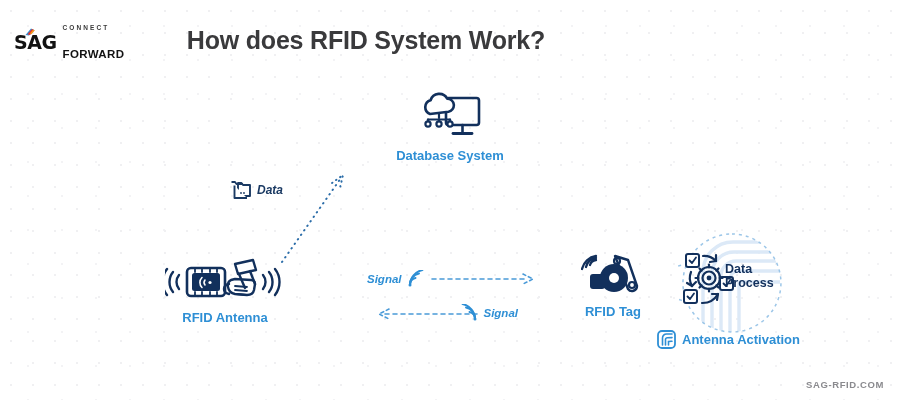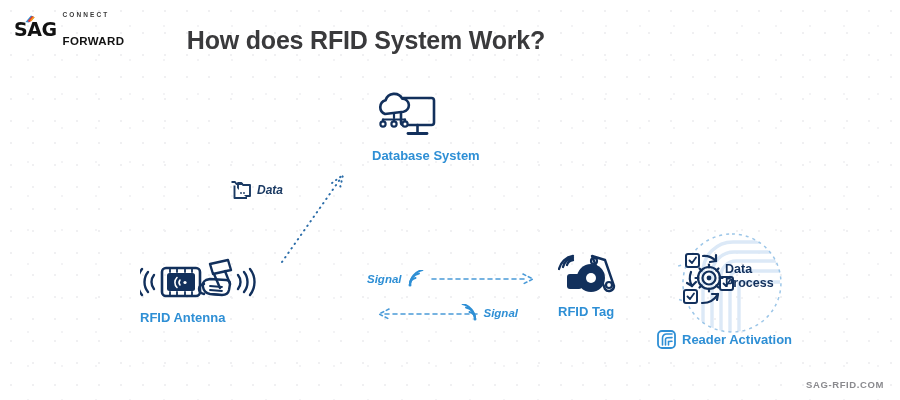--- a/index.html
+++ b/index.html
@@ -26,7 +26,7 @@
   #logo {
     position: absolute;
     left: 14px;
-    top: 12px;
+    top: 25px;
     display: flex;
     align-items: center;
     gap: 6px;

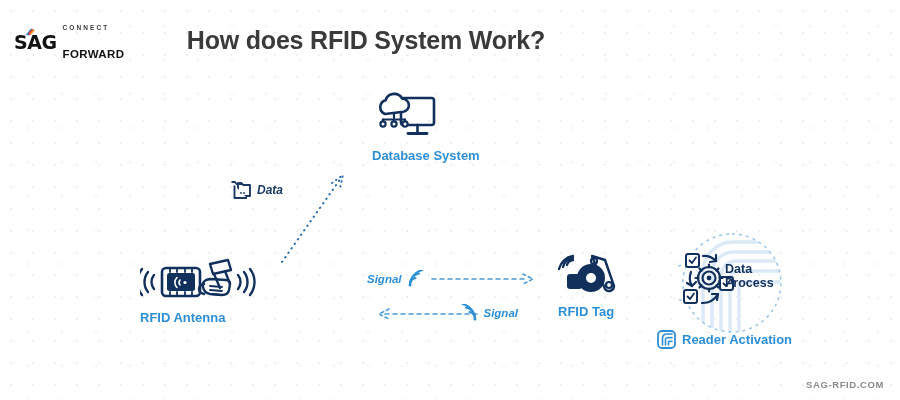--- a/index.html
+++ b/index.html
@@ -85,7 +85,7 @@
     position: absolute;
     display: flex;
     flex-direction: column;
-    align-items: flex-start;
+    align-items: center;
   }
   .node .label {
     font-size: 13px;

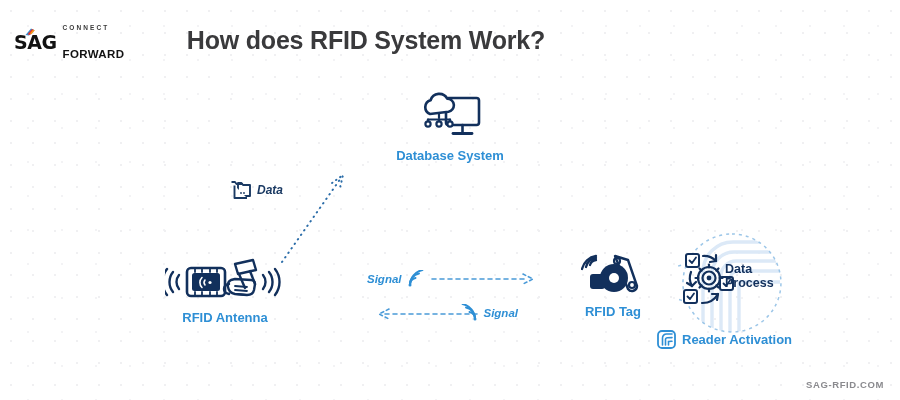--- a/index.html
+++ b/index.html
@@ -417,7 +417,7 @@
         <path d="M11.5 15 L11.5 11.5 L15 11.3"></path>
       </g>
     </svg>
-    <span class="txt">Reader Activation</span>
+    <span class="txt">Antenna Activation</span>
   </div>
 
   <div id="footer">SAG-RFID.COM</div>

